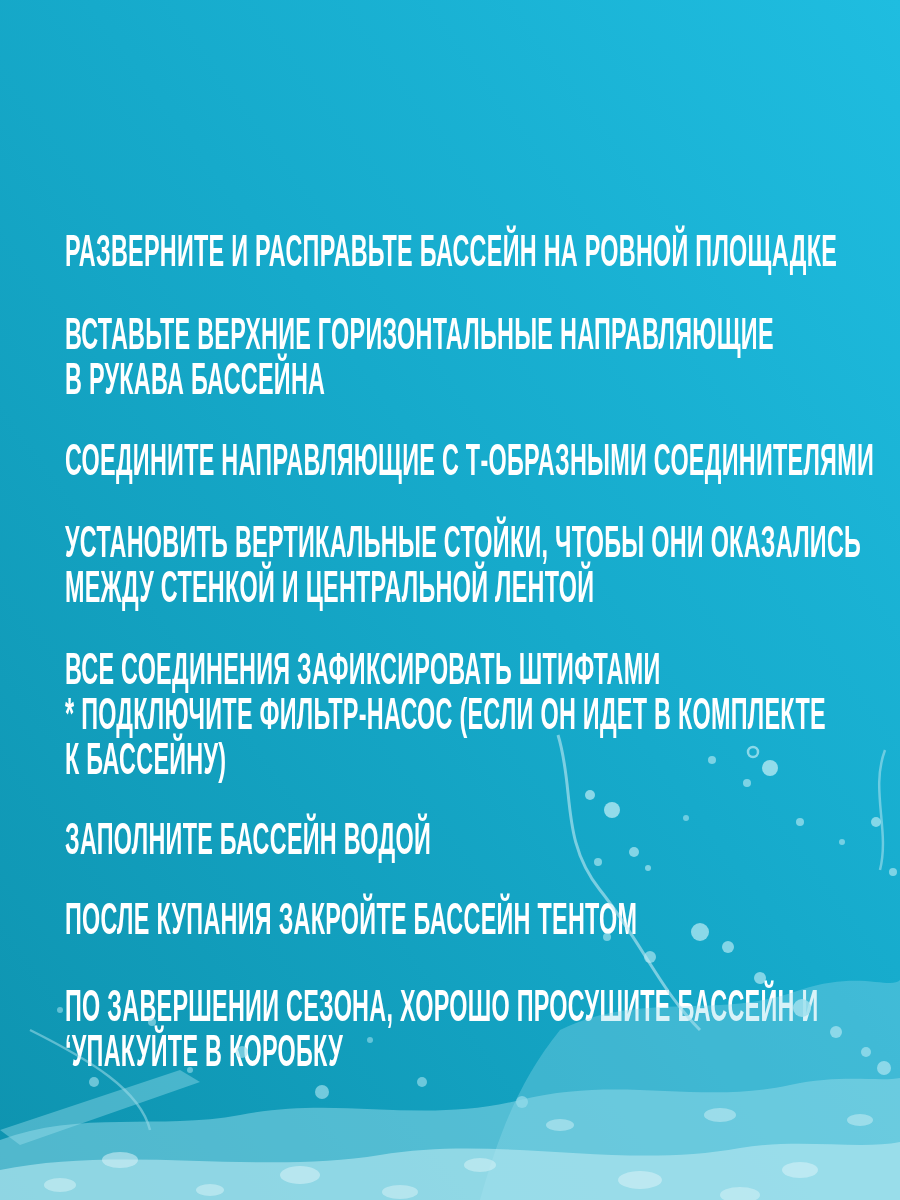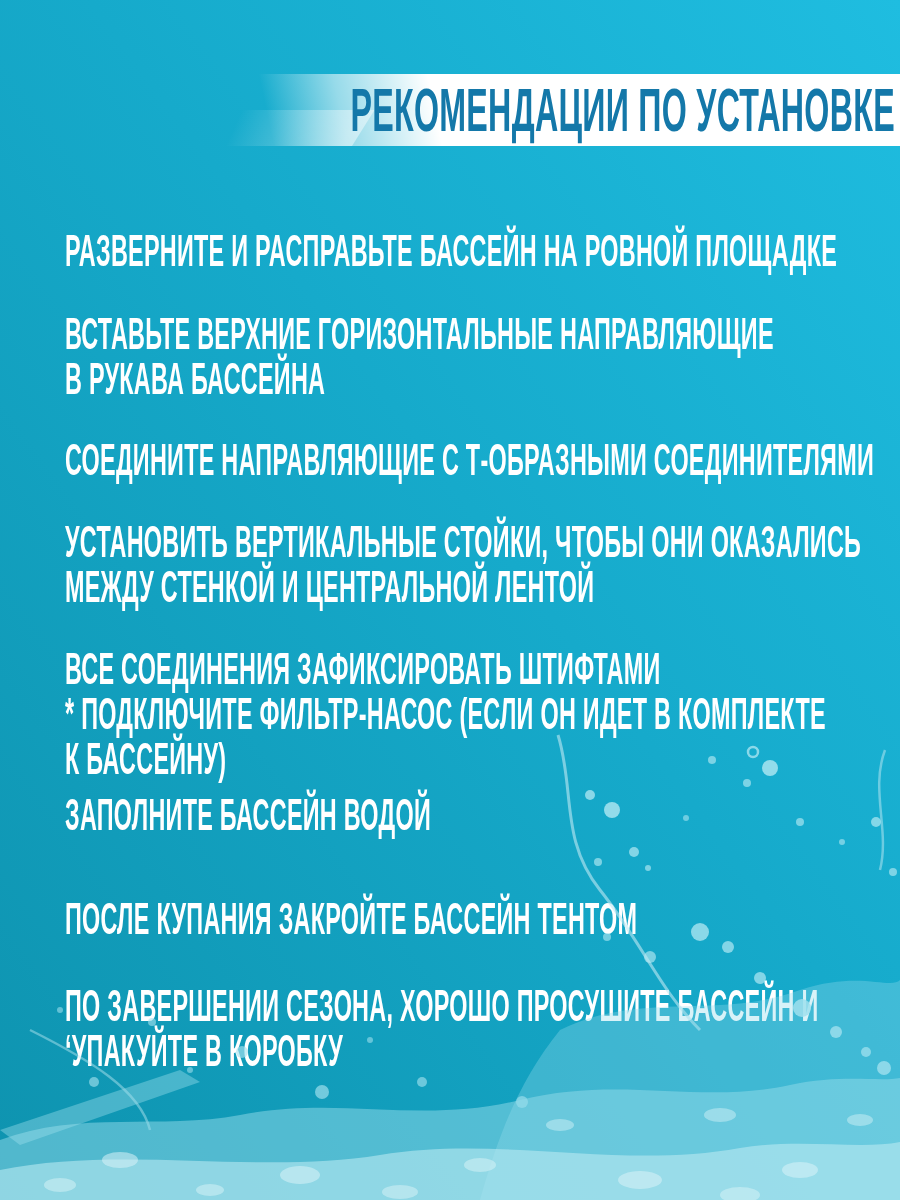--- a/index.html
+++ b/index.html
@@ -51,9 +51,6 @@
 
 <div class="poster">
 
-  <div class="banner">
-    <span class="banner-text">РЕКОМЕНДАЦИИ ПО УСТАНОВКЕ</span>
-  </div>
 
   <div>
     <div class="para p1">

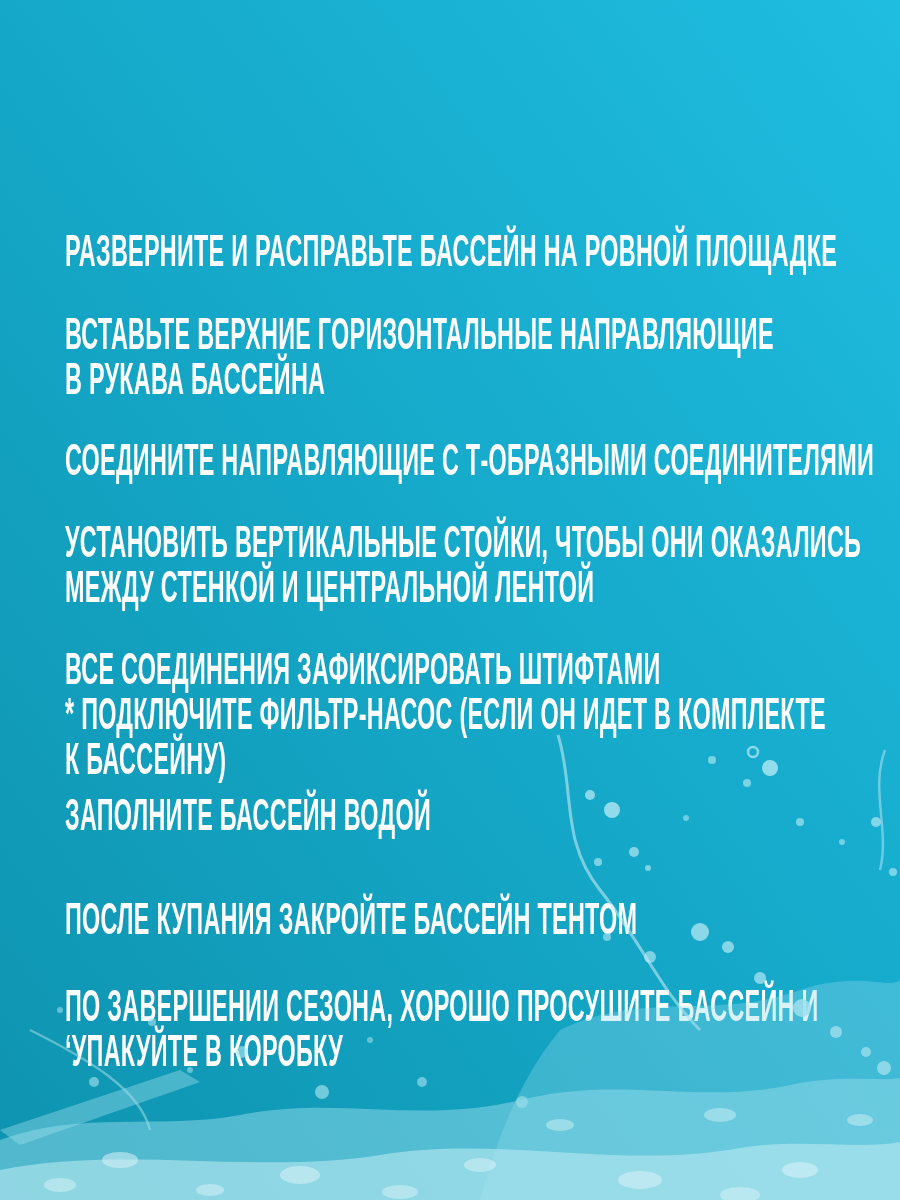--- a/index.html
+++ b/index.html
@@ -42,7 +42,7 @@
     transform:scaleX(.52);transform-origin:0 50%;
   }
   .p1{top:228px;} .p2{top:311px;} .p3{top:437px;} .p4{top:519px;}
-  .p5{top:646px;} .p6{top:792px;} .p7{top:896px;} .p8{top:983px;}
+  .p5{top:646px;} .p6{top:816px;} .p7{top:896px;} .p8{top:983px;}
   
   .splash-svg{position:absolute;left:0;bottom:0;width:900px;height:470px;display:block;}
 </style>

